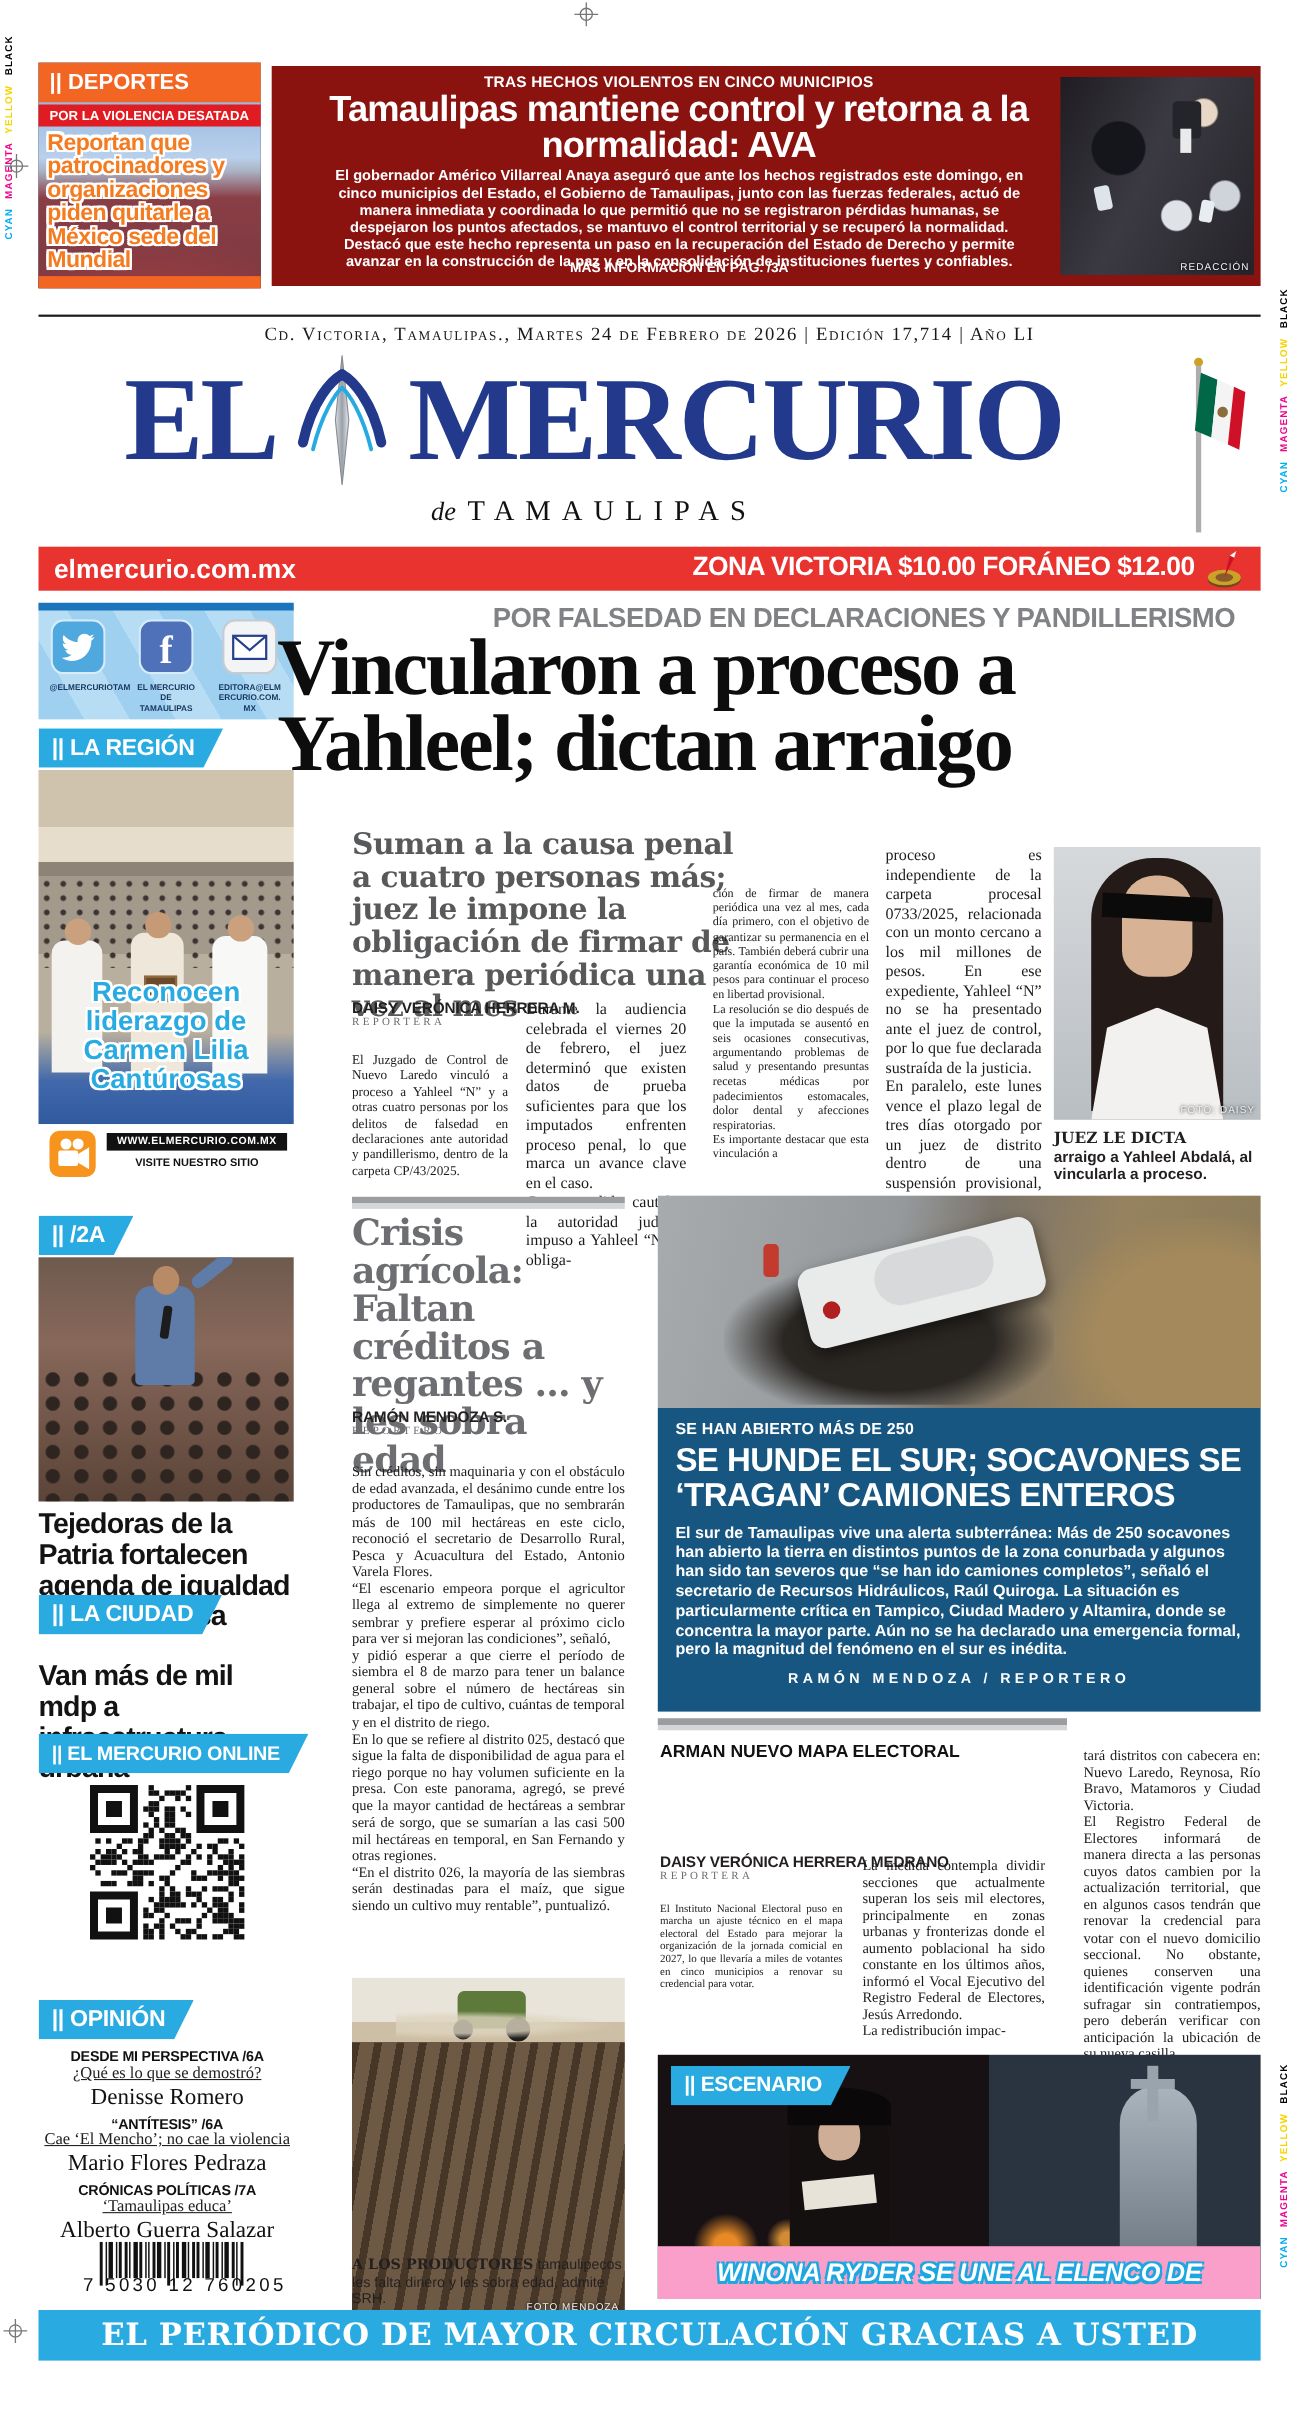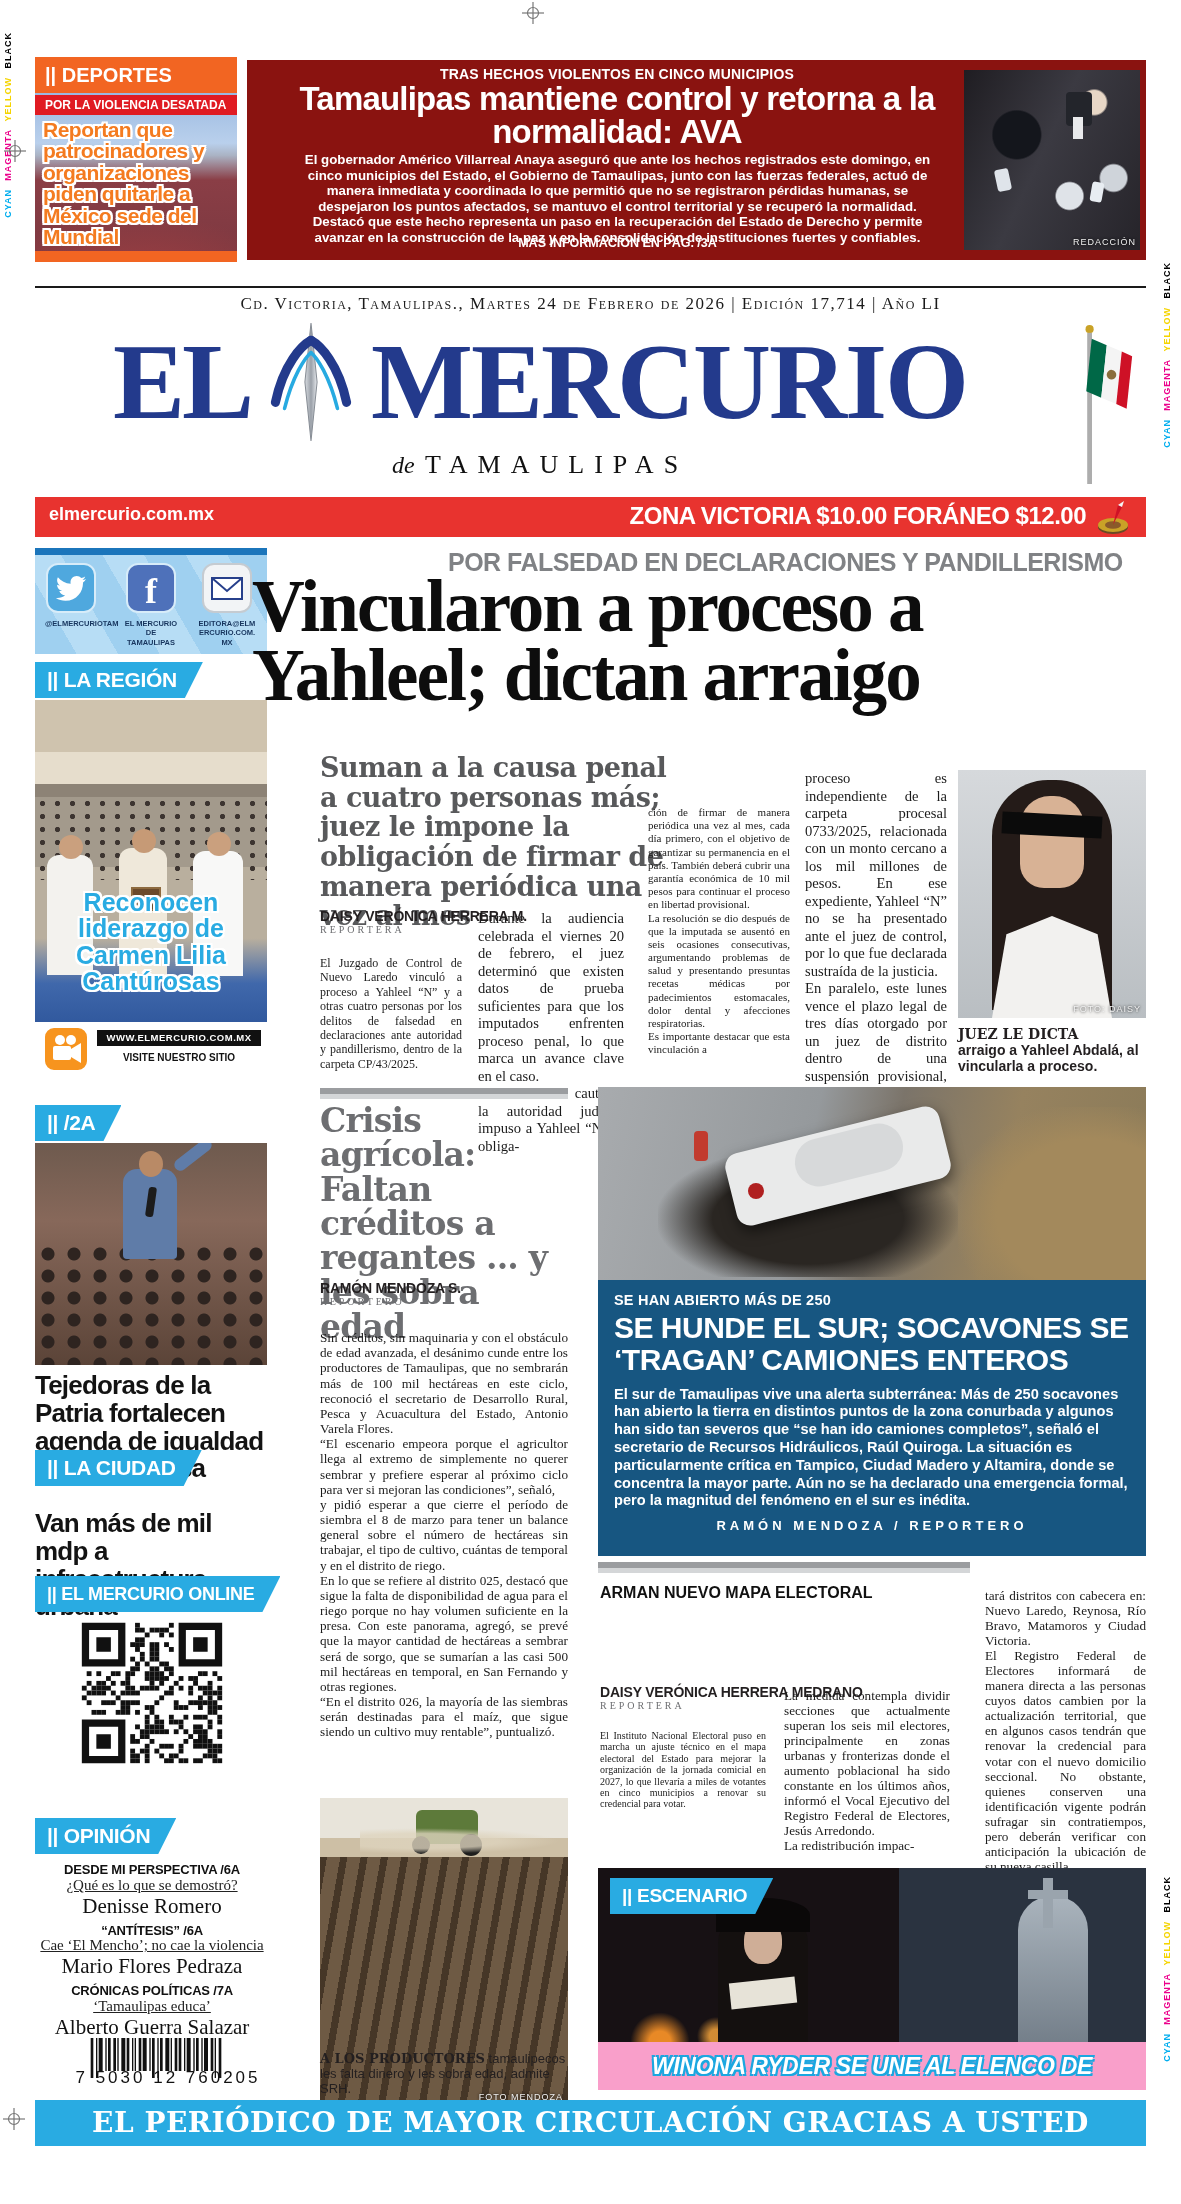--- a/index.html
+++ b/index.html
@@ -134,7 +134,7 @@
   </svg>
 
   <div class="abs" style="left:35px;top:497px;width:1111px;height:40px;background:#e8332f;">
-    <span class="abs" style="left:14px;top:7px;color:#fff;font-weight:bold;font-size:18px;">elmercurio.com.mx</span>
+    <span class="abs" style="left:14px;top:7px;color:#fff;font-weight:bold;font-size:24px;">elmercurio.com.mx</span>
     <span class="abs" style="right:60px;top:5px;color:#fff;font-weight:bold;font-size:24px;letter-spacing:-0.5px;">ZONA VICTORIA $10.00 FORÁNEO $12.00</span>
     <svg class="abs" style="right:14px;top:4px;" width="38" height="34" viewBox="0 0 38 34">
       <ellipse cx="19" cy="26" rx="15" ry="7" fill="#6b4a23"></ellipse>

